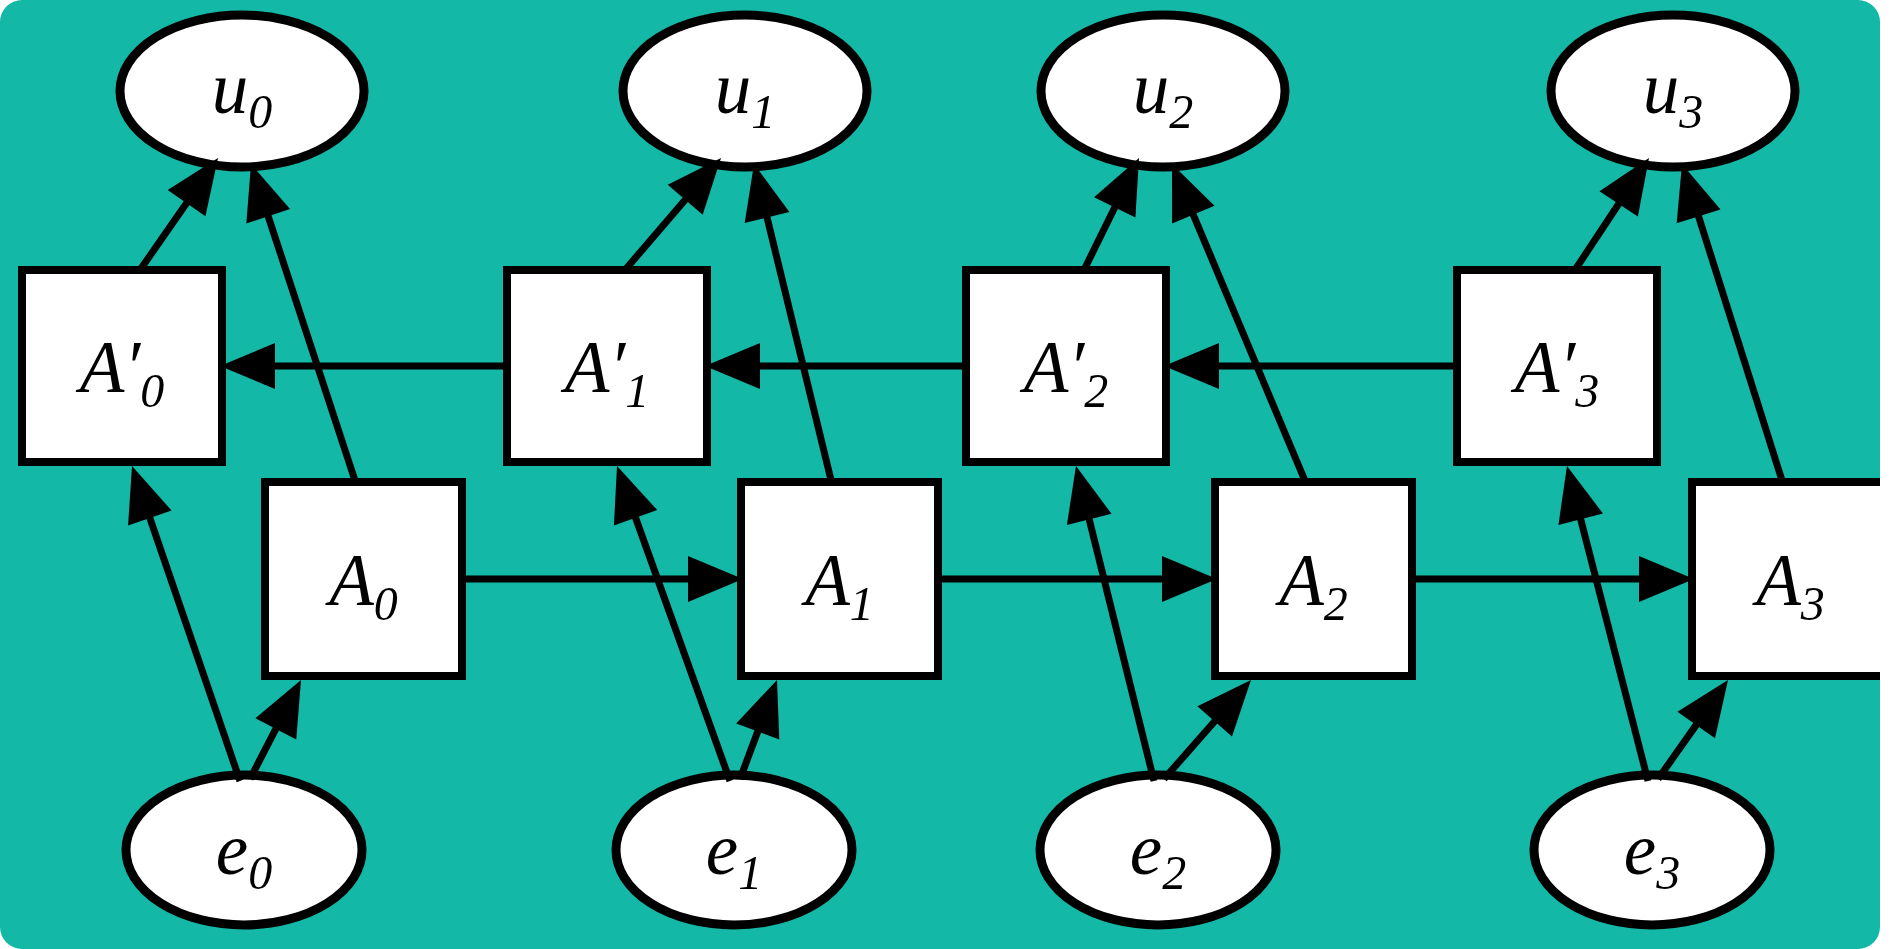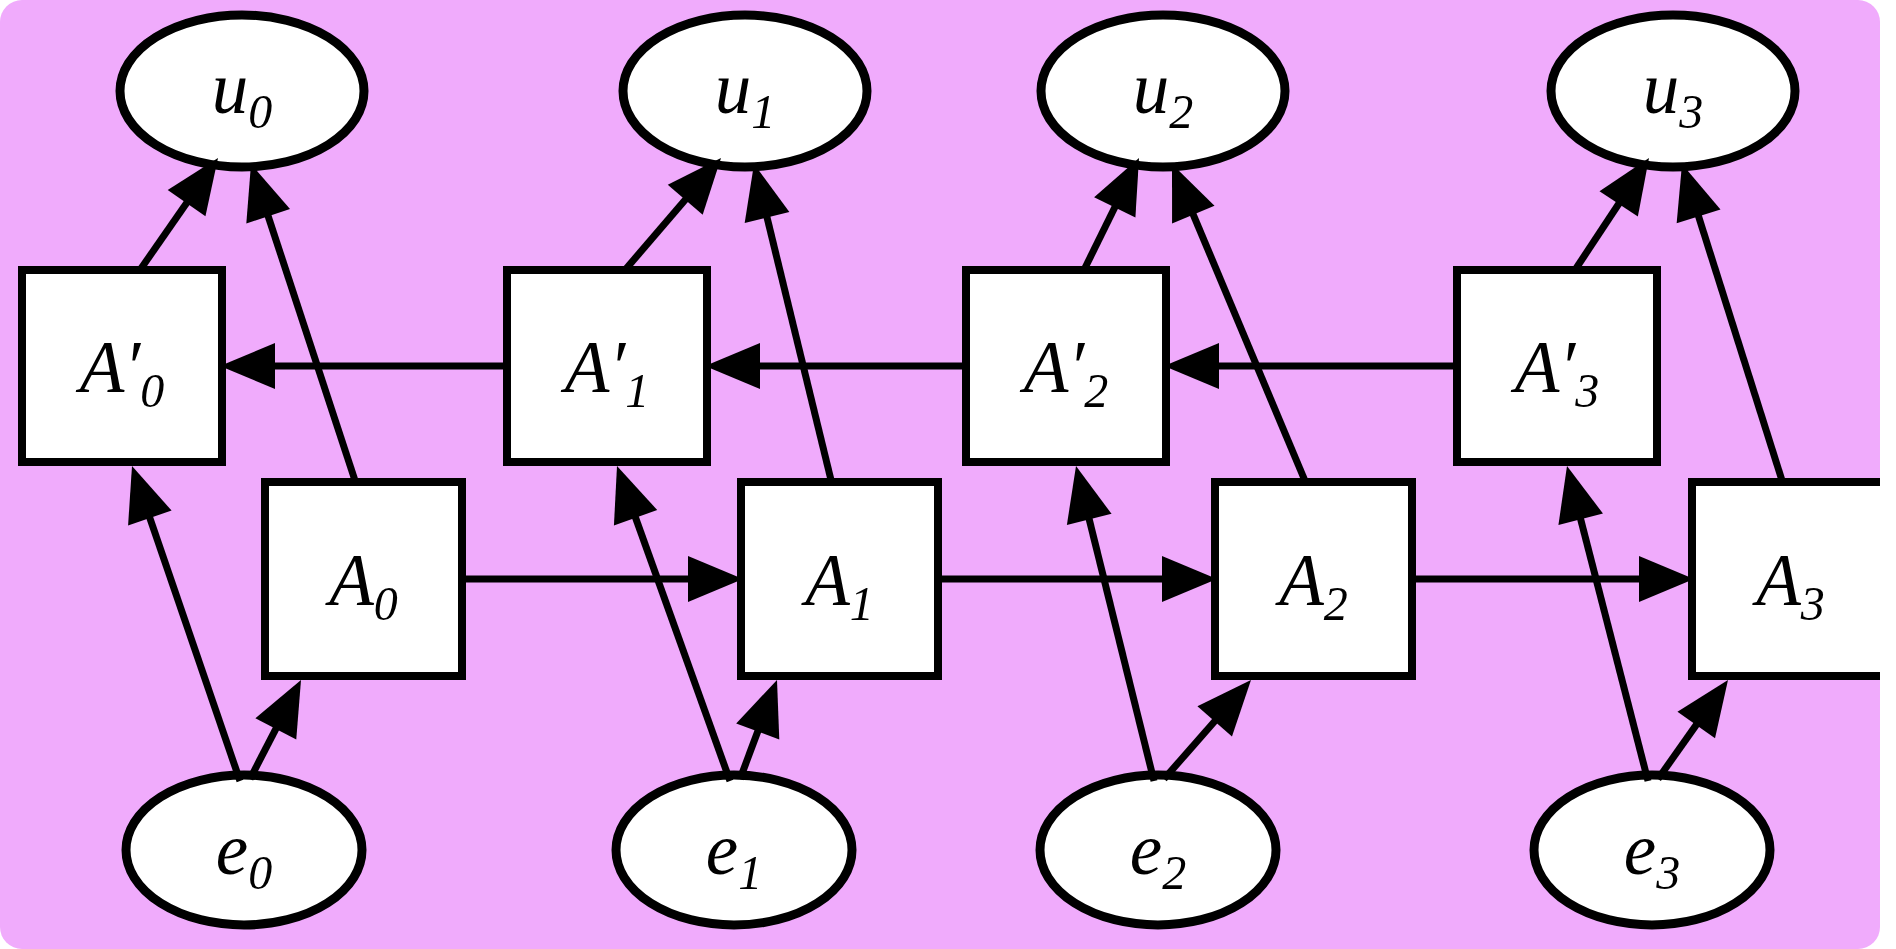--- a/index.html
+++ b/index.html
@@ -3,7 +3,7 @@
 <meta charset="utf-8">
 <style>
   html, body { margin: 0; padding: 0; background: #ffffff; }
-  .stage { width: 1880px; height: 949px; position: relative; overflow: hidden; background: #f0abfc; border-radius: 22px; }
+  .stage { width: 1880px; height: 949px; position: relative; overflow: hidden; background: #14b8a6; border-radius: 22px; }
   svg text {
     font-family: "Liberation Serif", "DejaVu Serif", serif;
     font-style: italic;

